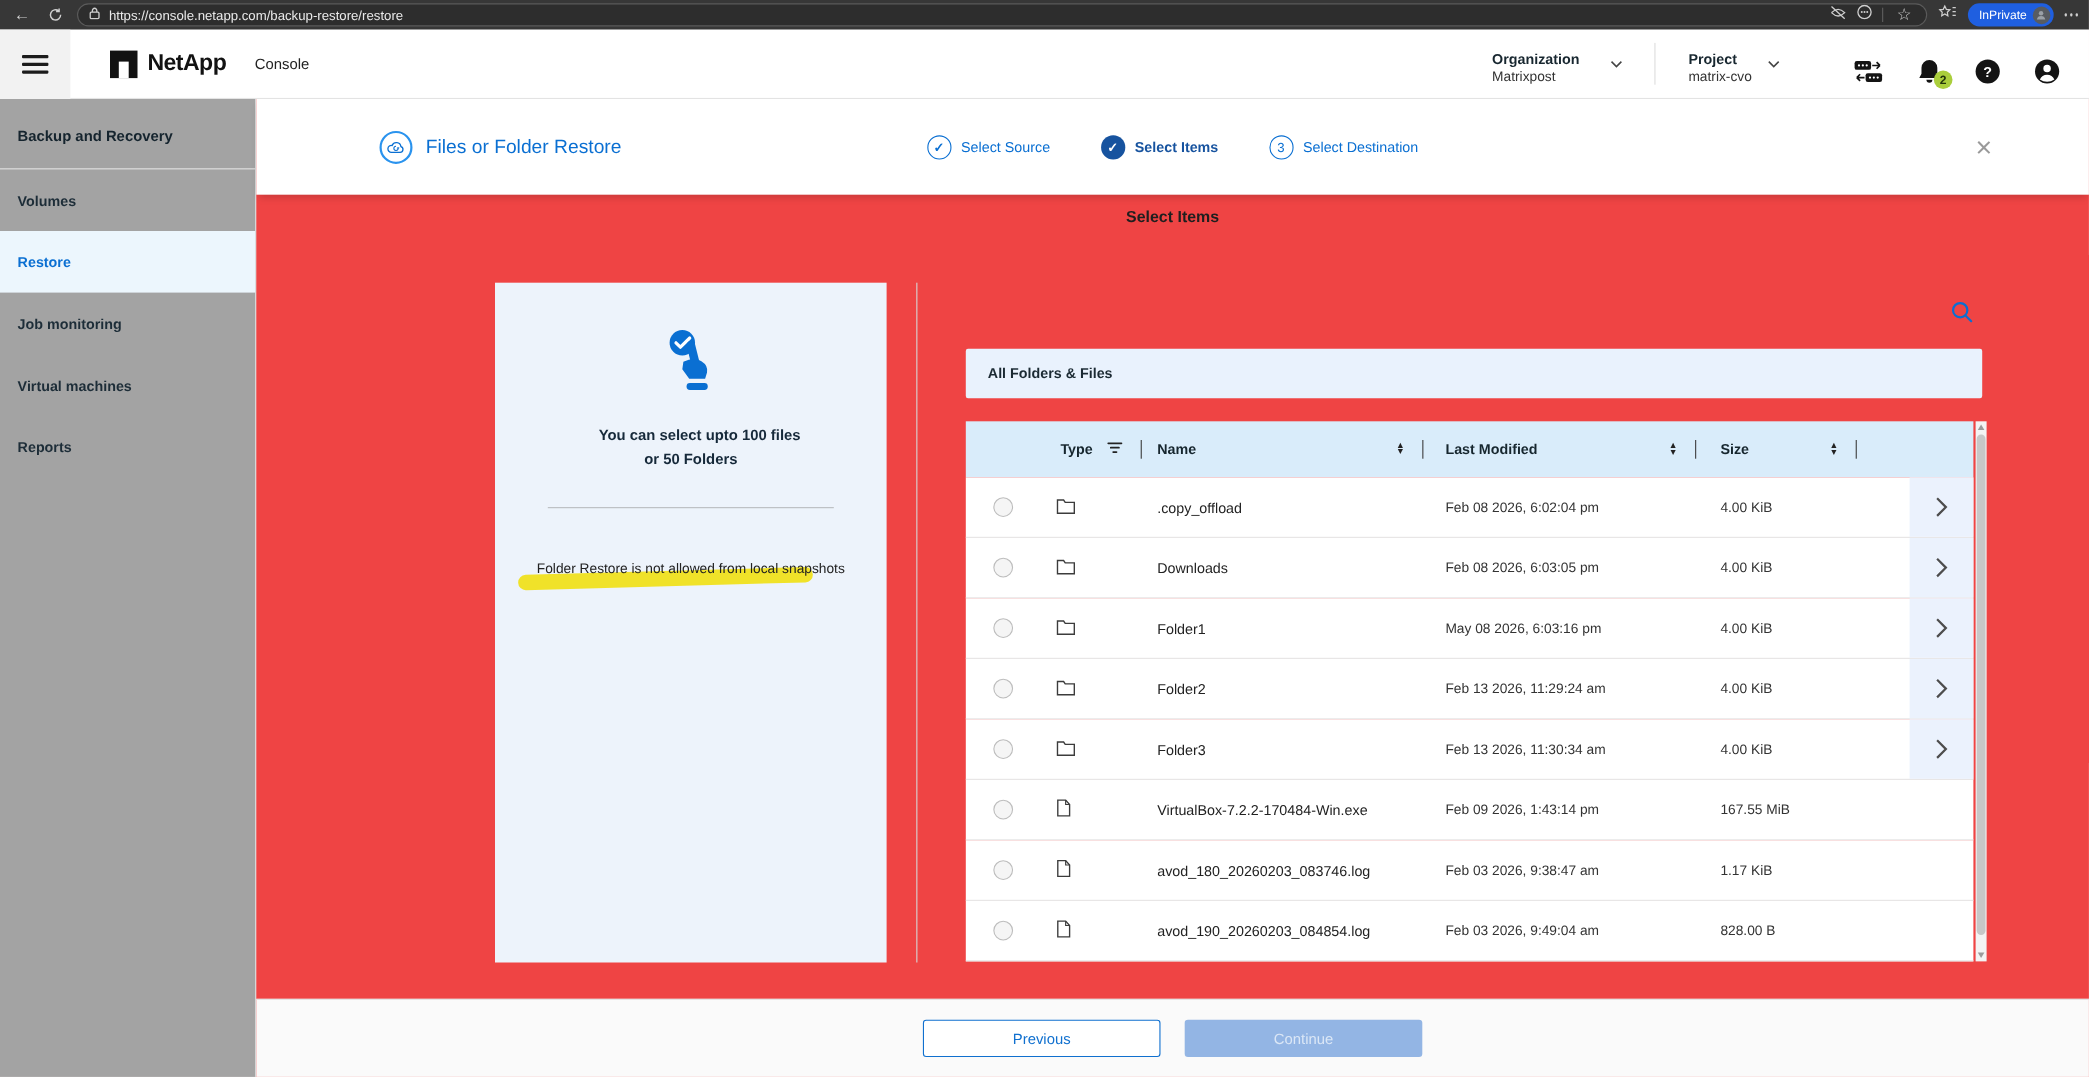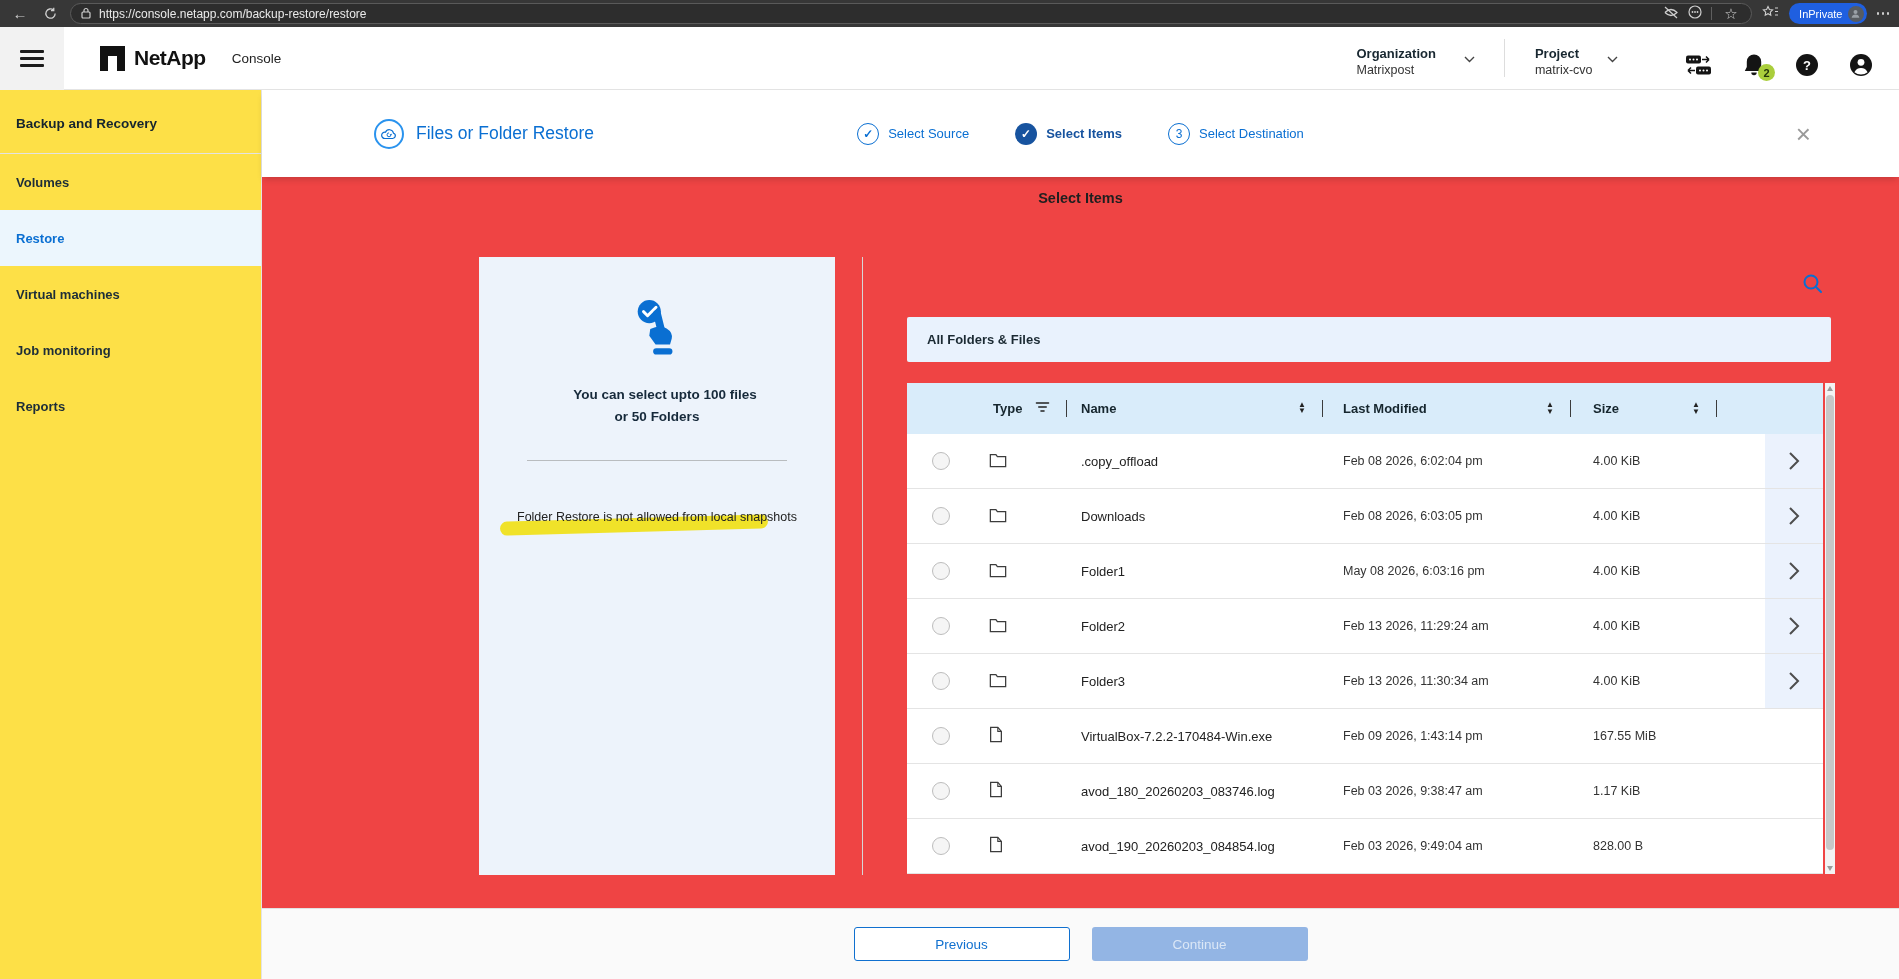--- a/index.html
+++ b/index.html
@@ -43,7 +43,7 @@
 
   
   .body-wrap { flex:1; display:flex; min-height:0; }
-  .sidebar { width:262px; background:#fde047; border-right:1px solid #e3e3e3; flex:0 0 auto; }
+  .sidebar { width:233px; background:#a3a3a3; border-right:1px solid #e3e3e3; flex:0 0 auto; }
   .sidebar-title { font-size:13.5px; font-weight:700; color:#15242e; padding:26px 16px 22px; border-bottom:1px solid #e3e3e3; }
   .side-item { height:56px; display:flex; align-items:center; padding-left:16px; font-size:13px; font-weight:600; color:#1d2d38; cursor:pointer; }
   .side-item.active { background:#ecf6fd; color:#0a6fd2; }

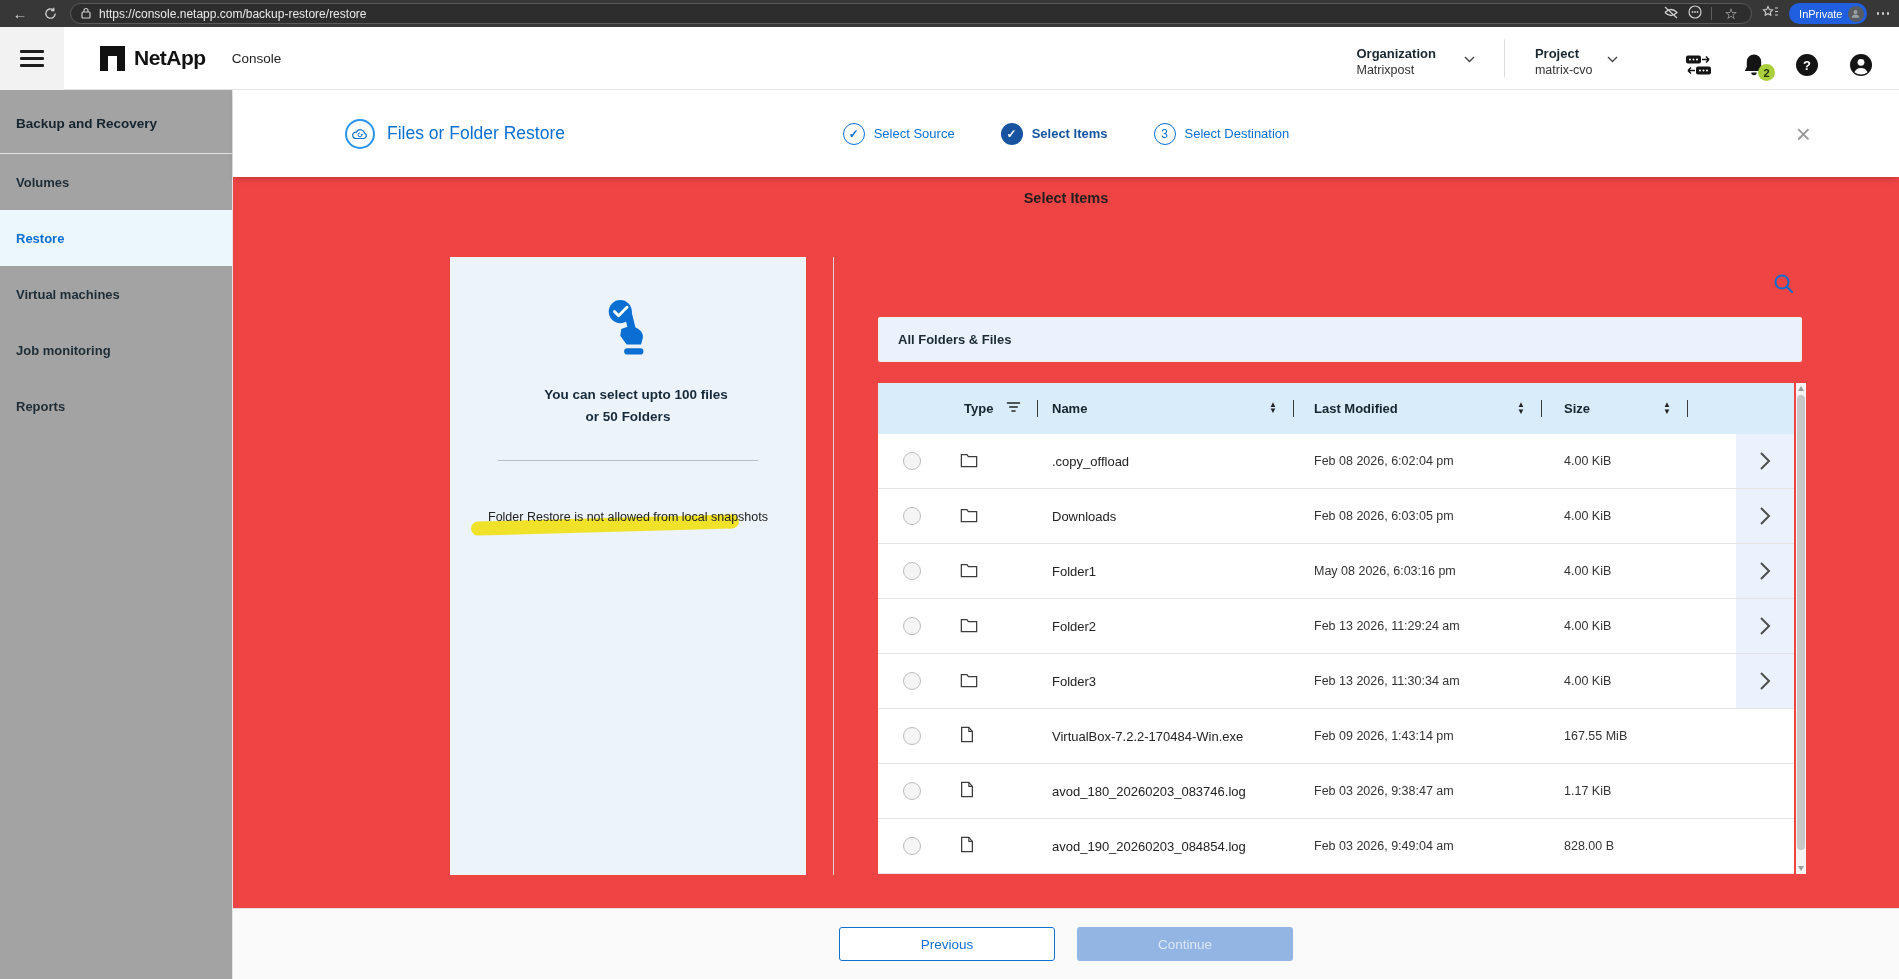--- a/index.html
+++ b/index.html
@@ -263,10 +263,10 @@
     <span>Restore</span>
   </div>
           <div class="side-item">
+    <span>Job monitoring</span>
+  </div>
+          <div class="side-item">
     <span>Virtual machines</span>
-  </div>
-          <div class="side-item">
-    <span>Job monitoring</span>
   </div>
           <div class="side-item">
     <span>Reports</span>

